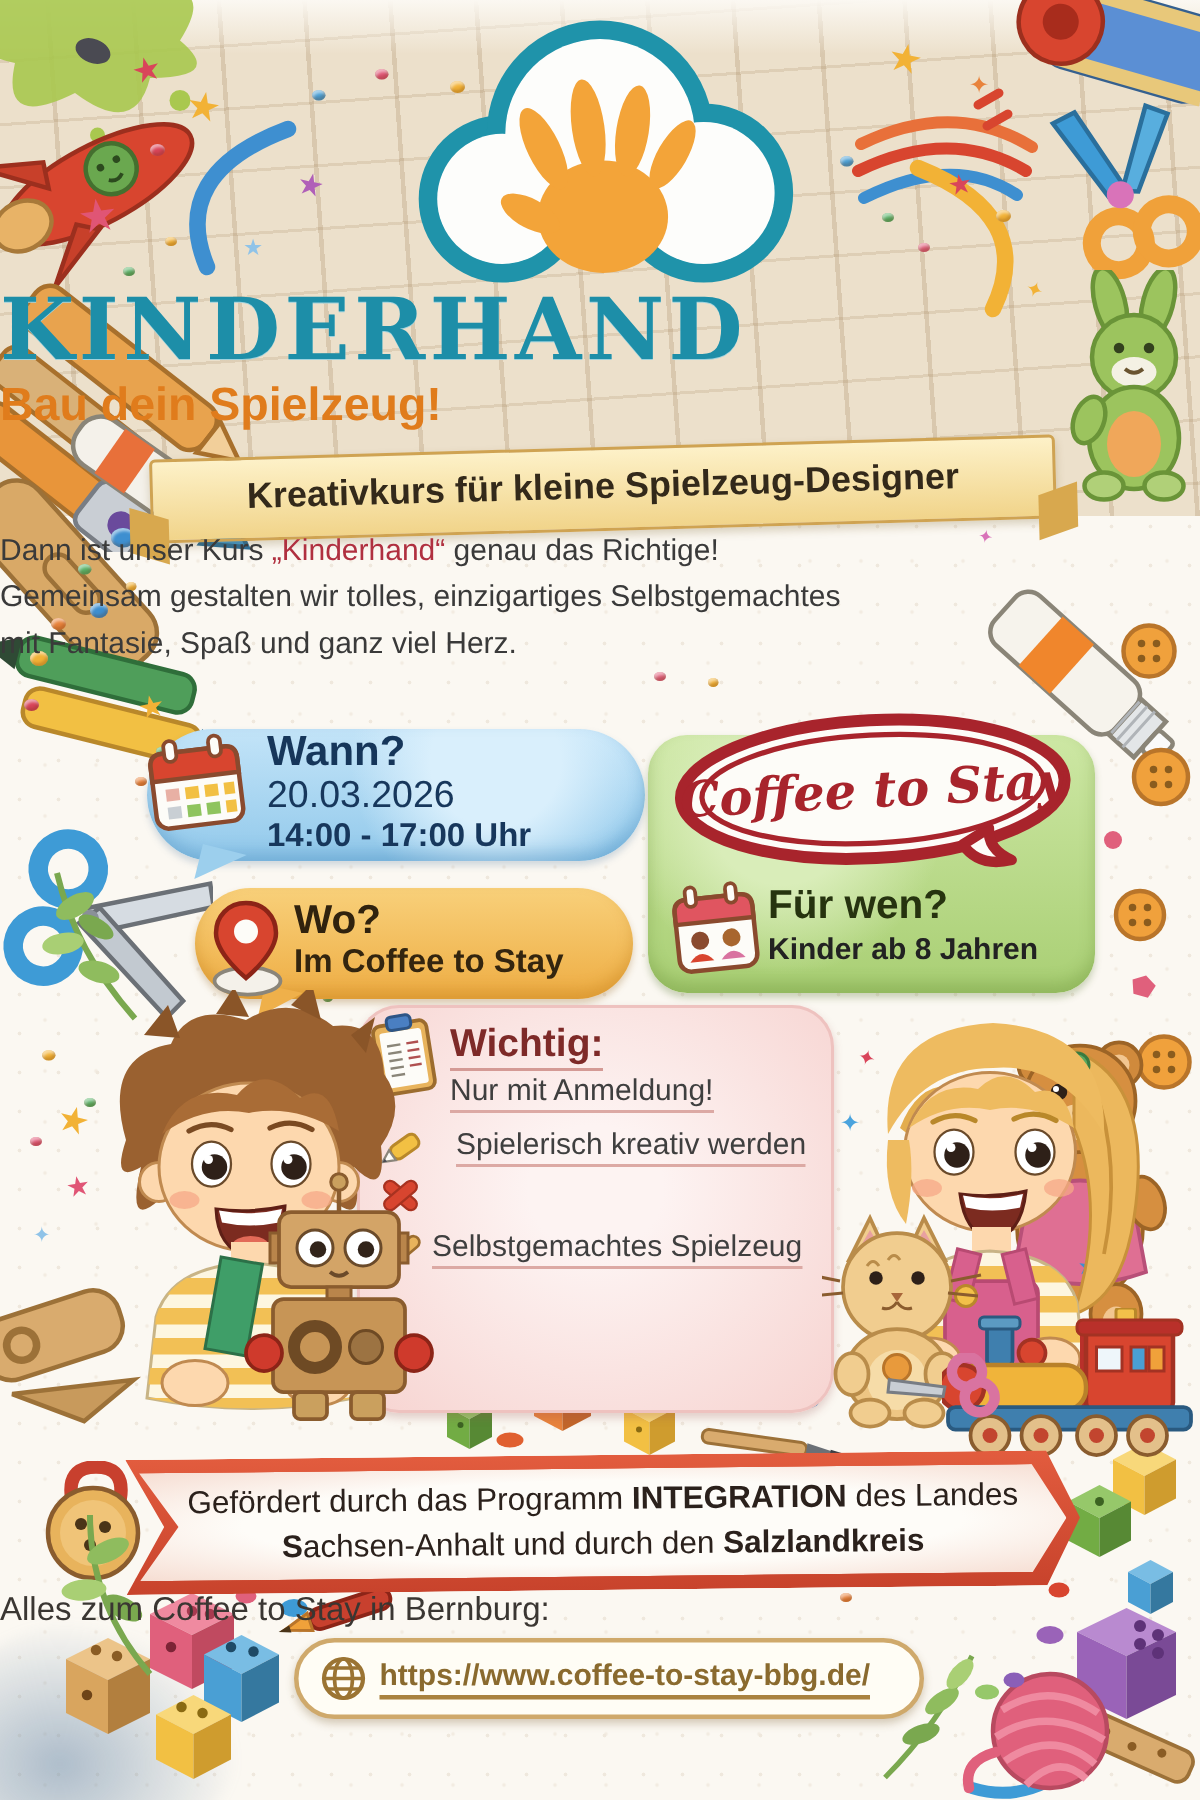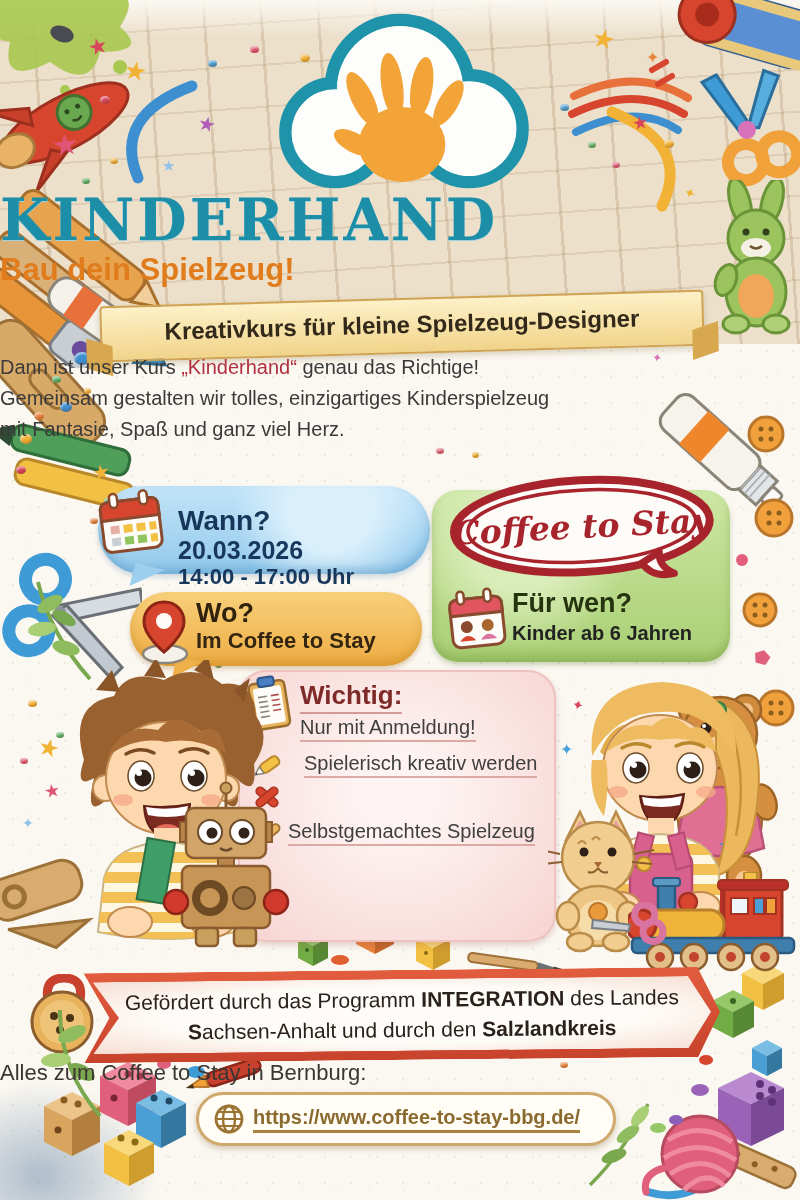--- a/index.html
+++ b/index.html
@@ -249,7 +249,7 @@
 
   <div class="abs ctr" id="intro">
     <div><span>Dann ist unser Kurs </span><span class="em">„Kinderhand“</span><span> genau das Richtige!</span></div>
-    <div><span>Gemeinsam gestalten wir tolles, einzigartiges Kinderspielzeug</span></div>
+    <div><span>Gemeinsam gestalten wir tolles, einzigartiges Selbstgemachtes</span></div>
     <div><span>mit Fantasie, Spaß und ganz viel Herz.</span></div>
   </div>
 

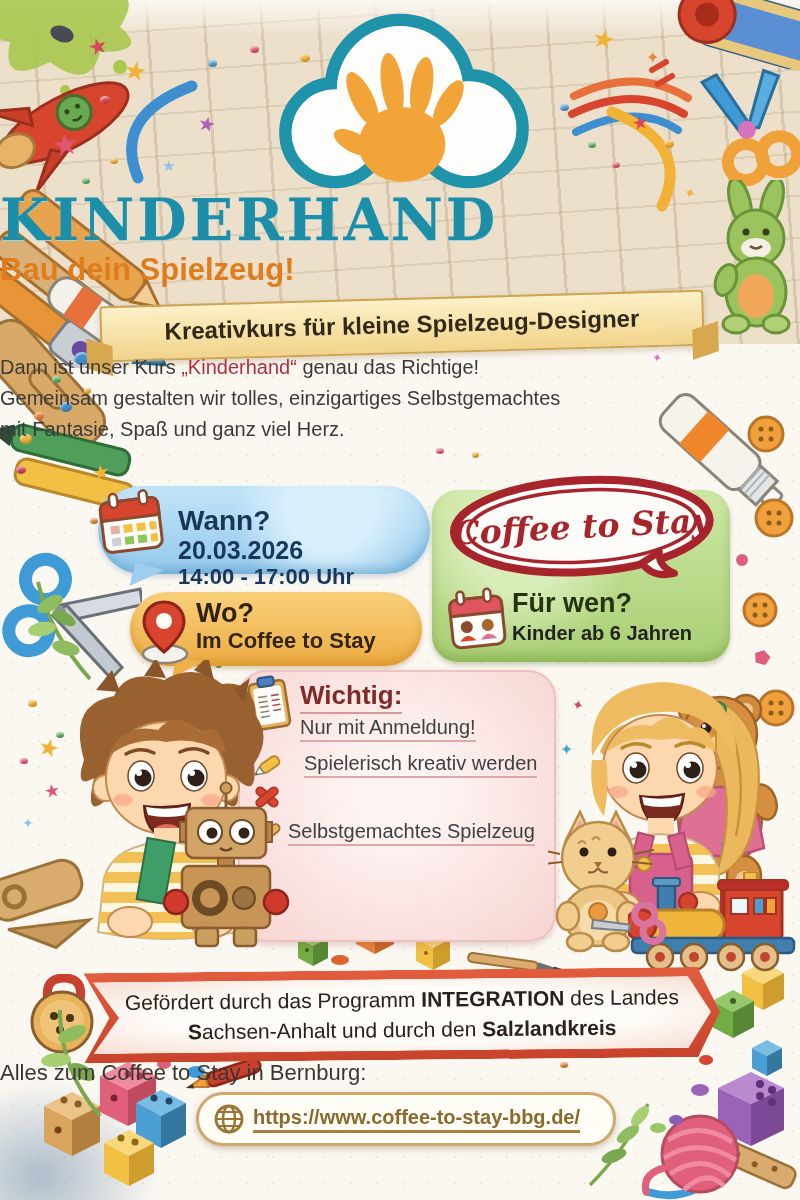--- a/index.html
+++ b/index.html
@@ -24,7 +24,7 @@
   #intro{top:352px;font-size:20px;font-weight:500;line-height:31px;color:#3a3a3a;z-index:5}
   #intro .em{color:#b03040;font-weight:normal}
   .bubble{position:absolute;z-index:5;border-radius:48px}
-  #wann{left:98px;top:486px;width:332px;height:88px;background:radial-gradient(circle at 70% 25%,#d9effc 0 18%,transparent 40%),linear-gradient(#c3e4f8,#92c9eb);box-shadow:inset 0 -6px 10px rgba(60,130,180,.35),0 3px 5px rgba(80,120,160,.25);padding:20px 10px 0 80px;box-sizing:border-box}
+  #wann{left:98px;top:486px;width:332px;height:88px;background:radial-gradient(circle at 70% 25%,#d9effc 0 18%,transparent 40%),linear-gradient(#c3e4f8,#92c9eb);box-shadow:inset 0 -6px 10px rgba(60,130,180,.35),0 3px 5px rgba(80,120,160,.25);padding:0 10px 0 80px;box-sizing:border-box}
   #wann .l1{font-size:28px;font-weight:bold;color:#16365a;line-height:30px}
   #wann .l2{font-size:25px;font-weight:bold;color:#17375c;line-height:28px}
   #wann .l3{font-size:22px;font-weight:bold;color:#17375c}

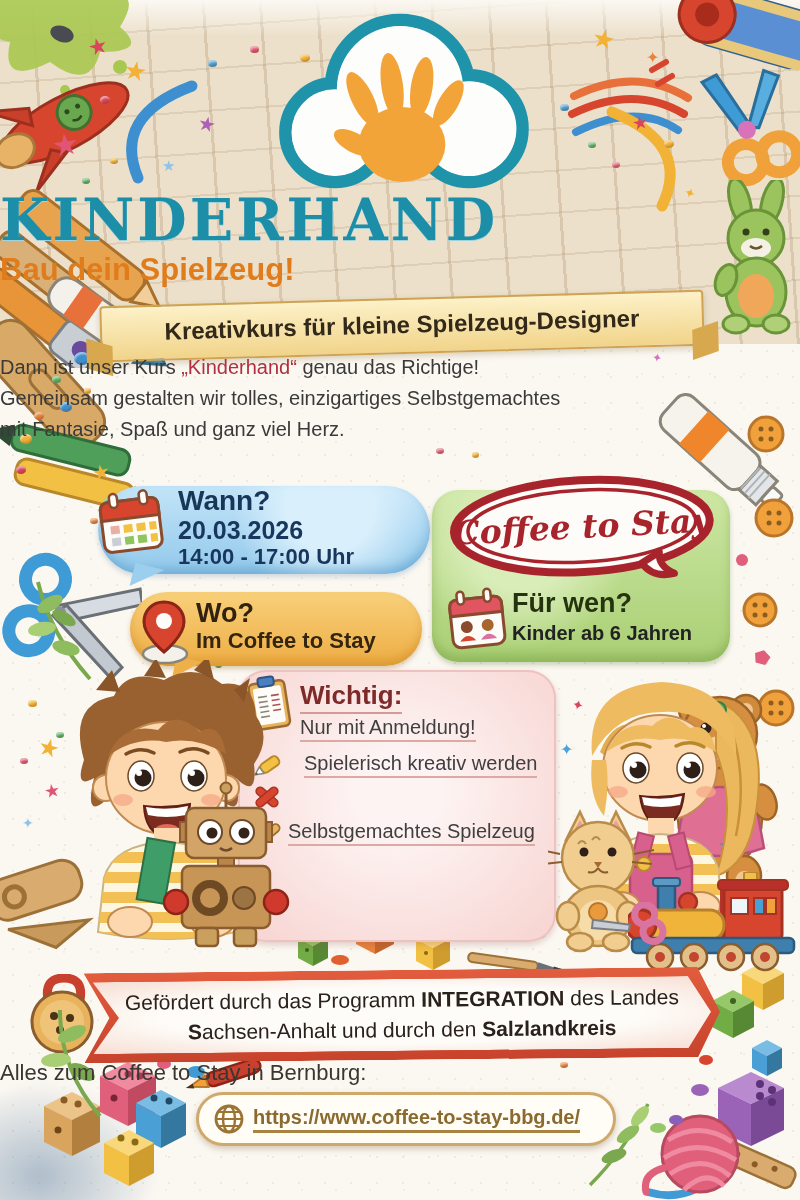--- a/index.html
+++ b/index.html
@@ -26,7 +26,7 @@
   .bubble{position:absolute;z-index:5;border-radius:48px}
   #wann{left:98px;top:486px;width:332px;height:88px;background:radial-gradient(circle at 70% 25%,#d9effc 0 18%,transparent 40%),linear-gradient(#c3e4f8,#92c9eb);box-shadow:inset 0 -6px 10px rgba(60,130,180,.35),0 3px 5px rgba(80,120,160,.25);padding:0 10px 0 80px;box-sizing:border-box}
   #wann .l1{font-size:28px;font-weight:bold;color:#16365a;line-height:30px}
-  #wann .l2{font-size:25px;font-weight:bold;color:#17375c;line-height:28px}
+  #wann .l2{font-size:25px;font-weight:normal;color:#17375c;line-height:28px}
   #wann .l3{font-size:22px;font-weight:bold;color:#17375c}
   #wann:after{content:"";position:absolute;left:34px;bottom:-16px;border-top:24px solid #9ccfed;border-right:30px solid transparent;transform:rotate(14deg)}
   #wo{left:130px;top:592px;width:292px;height:74px;border-radius:40px;background:linear-gradient(#f8d07a,#eead44);box-shadow:inset 0 -6px 9px rgba(190,120,20,.35),0 3px 5px rgba(150,100,30,.3);padding:7px 10px 0 66px;box-sizing:border-box}

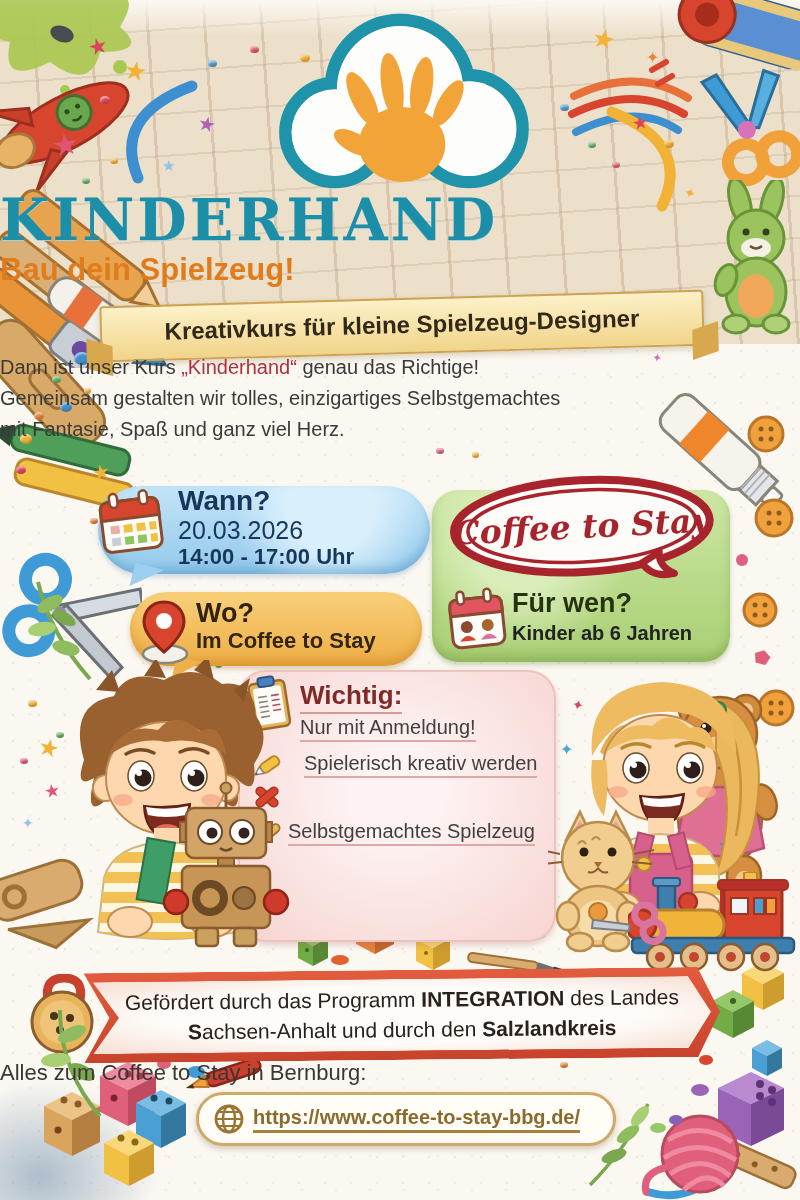--- a/index.html
+++ b/index.html
@@ -289,7 +289,7 @@
 
   <div class="abs" id="wen">
     <div class="l1">Für wen?</div>
-    <div class="l2">Kinder ab 6 Jahren</div>
+    <div class="l2">Kinder ab 8 Jahren</div>
   </div>
   <svg class="abs z6" style="left:444px;top:474px" width="280" height="120" viewBox="0 0 280 120">
     <g transform="rotate(-3 140 55)">

